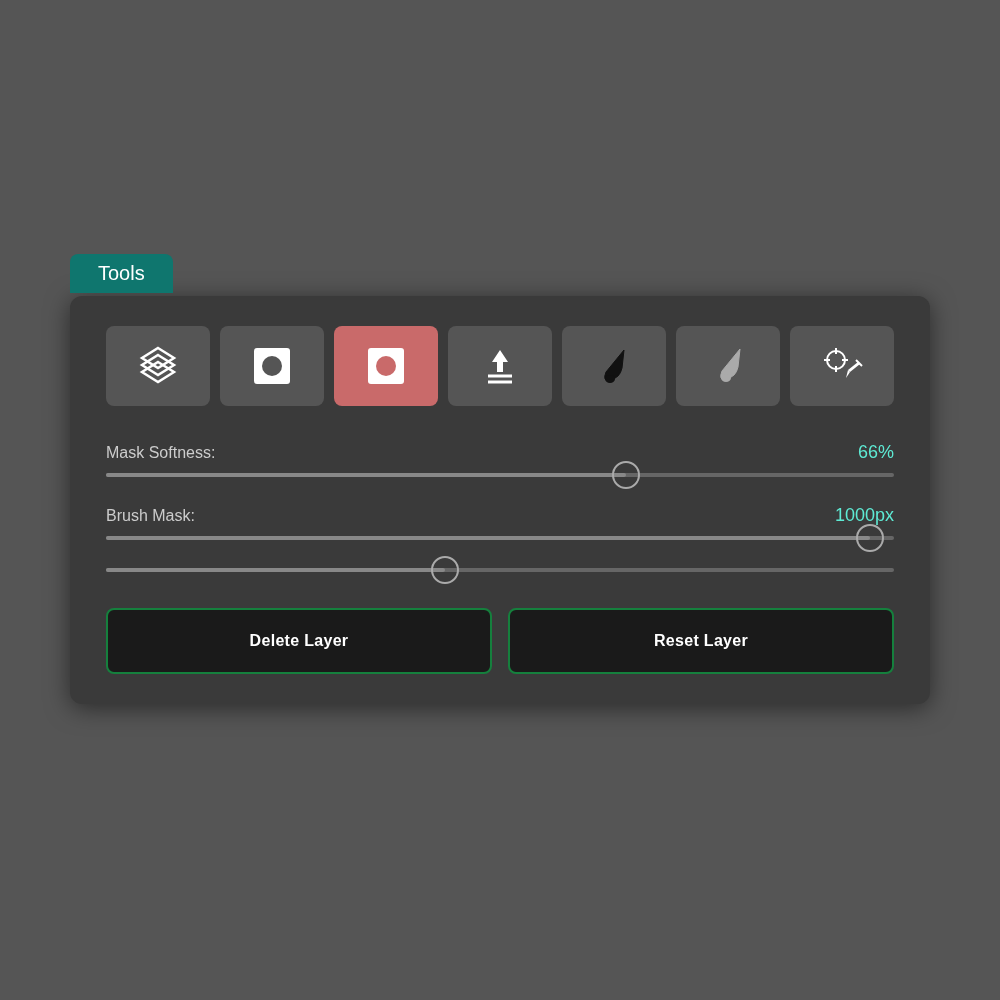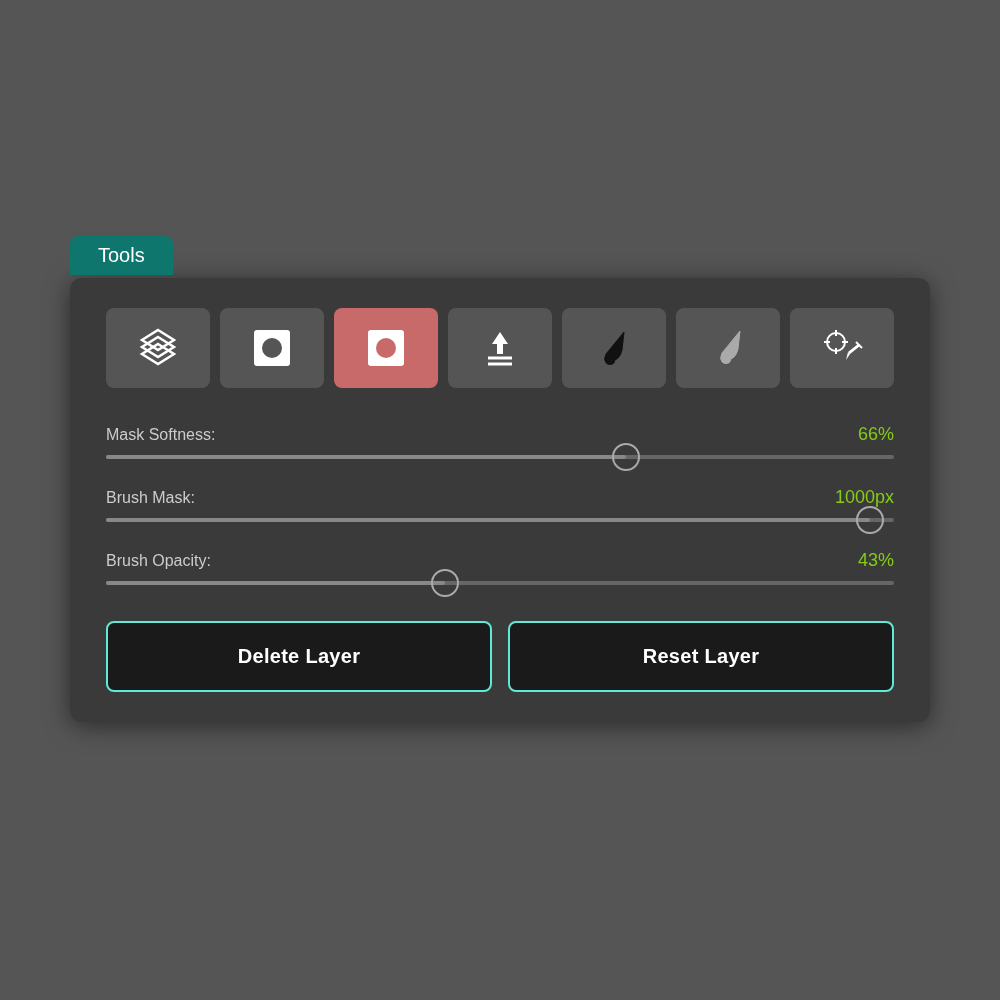--- a/index.html
+++ b/index.html
@@ -85,7 +85,7 @@
     }
 
     .slider-value {
-      color: #84cc16;
+      color: #5eead4;
       font-size: 18px;
     }
 

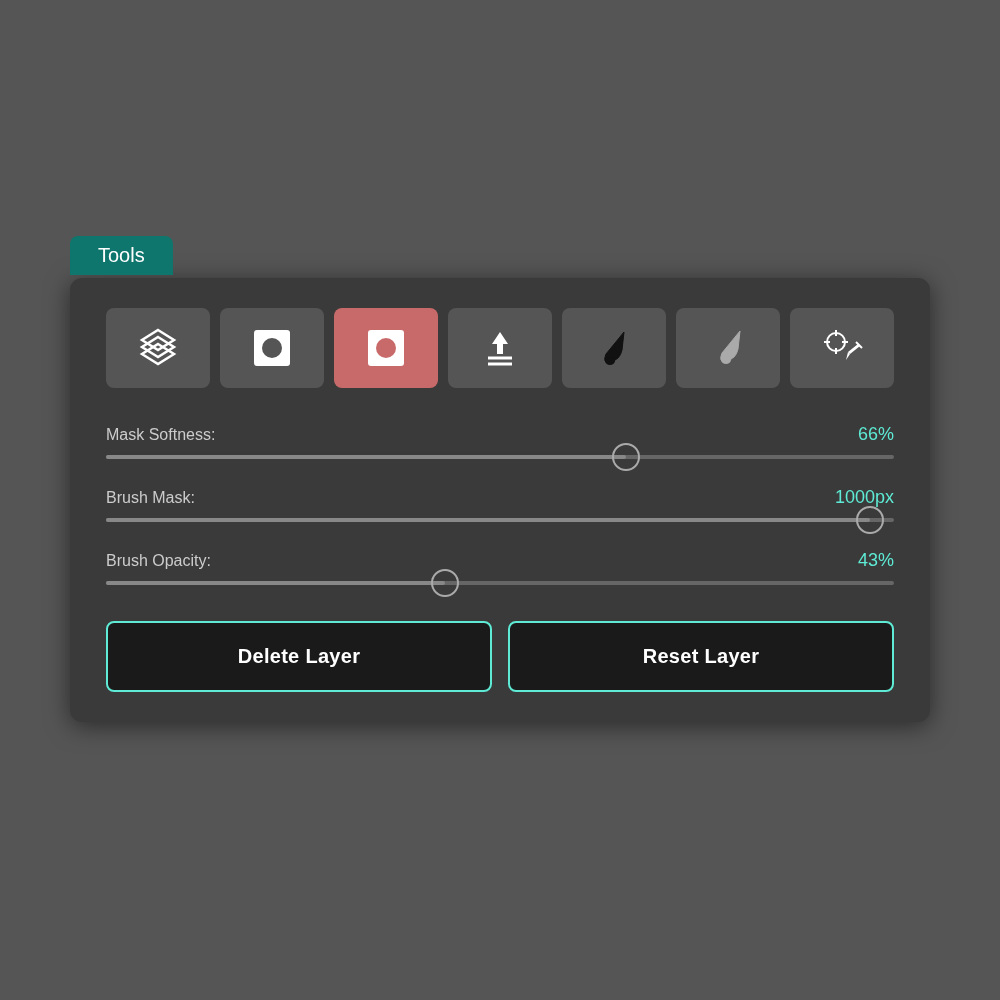--- a/index.html
+++ b/index.html
@@ -230,10 +230,6 @@
     </div>
 
     <div class="slider-section">
-      <div class="slider-header">
-        <span class="slider-label">Brush Opacity:</span>
-        <span class="slider-value">43%</span>
-      </div>
       <div class="slider-track">
         <div class="slider-fill" style="width: 43%"></div>
         <div class="slider-thumb" style="left: 43%"></div>

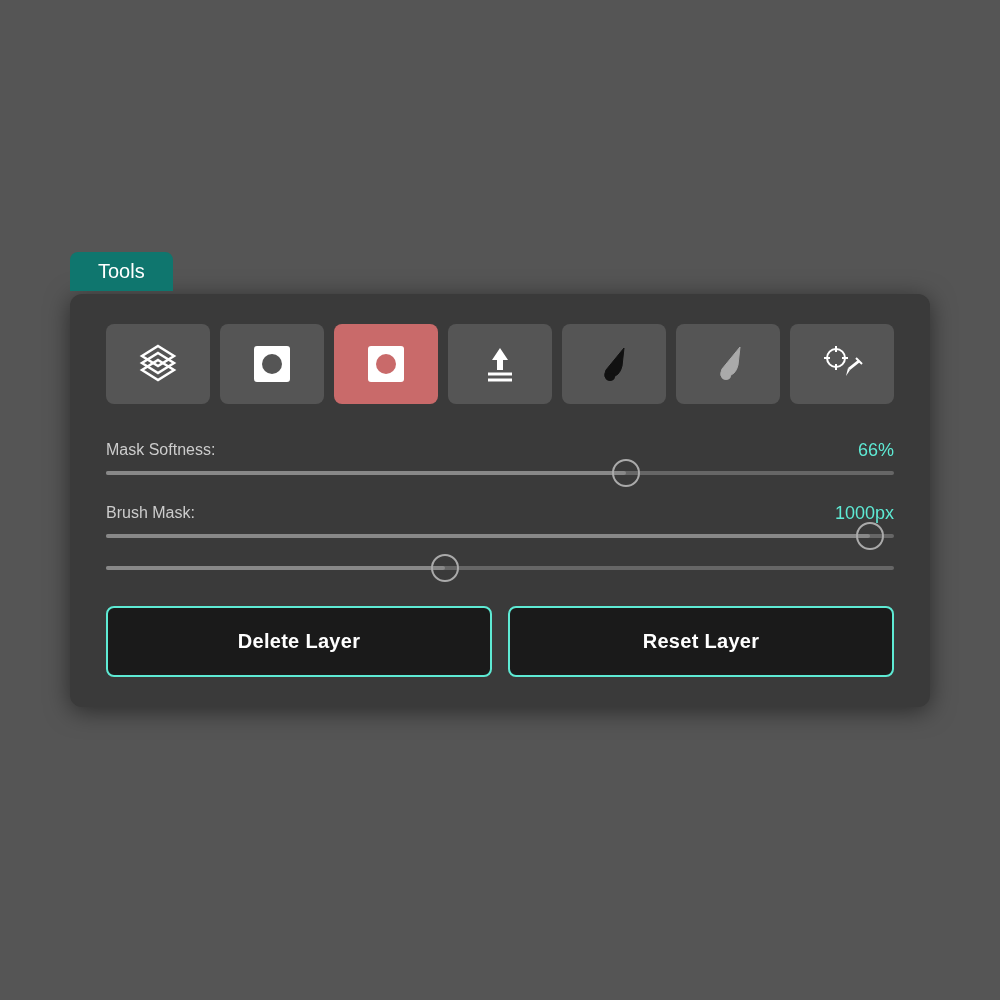--- a/index.html
+++ b/index.html
@@ -126,10 +126,10 @@
       flex: 1;
       padding: 22px 10px;
       background: #1a1a1a;
-      border: 2px solid #5eead4;
+      border: 2px solid #15803d;
       border-radius: 8px;
       color: #fff;
-      font-size: 20px;
+      font-size: 16px;
       font-weight: 700;
       cursor: pointer;
       letter-spacing: 0.3px;

